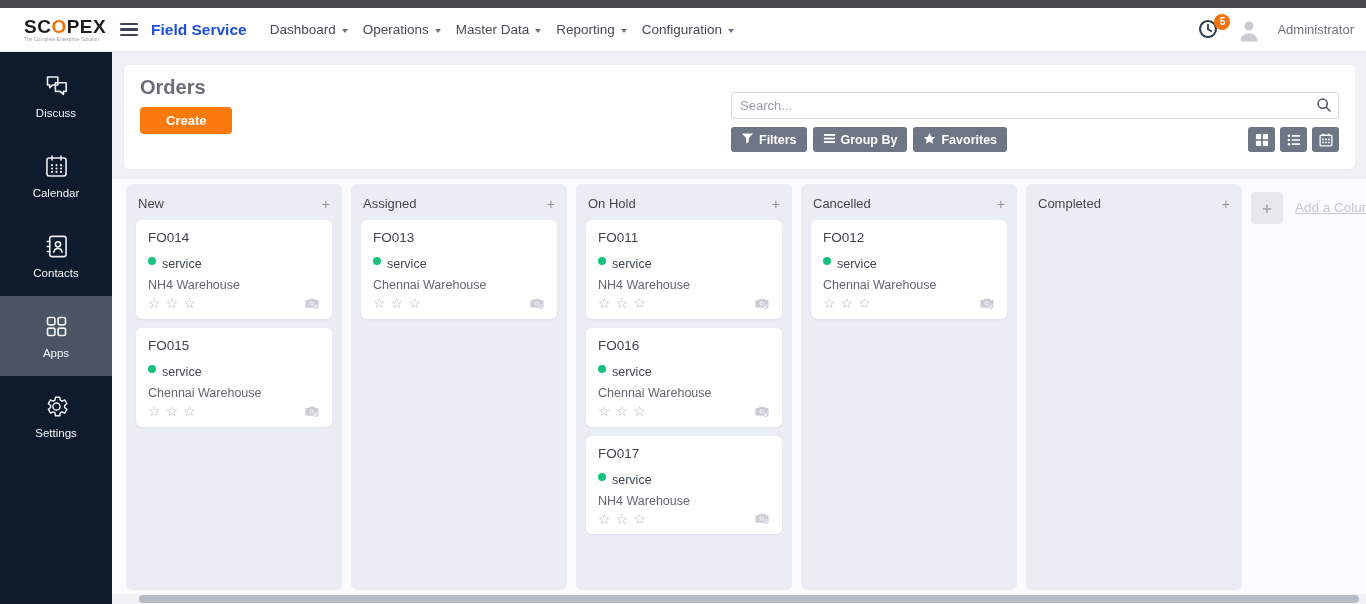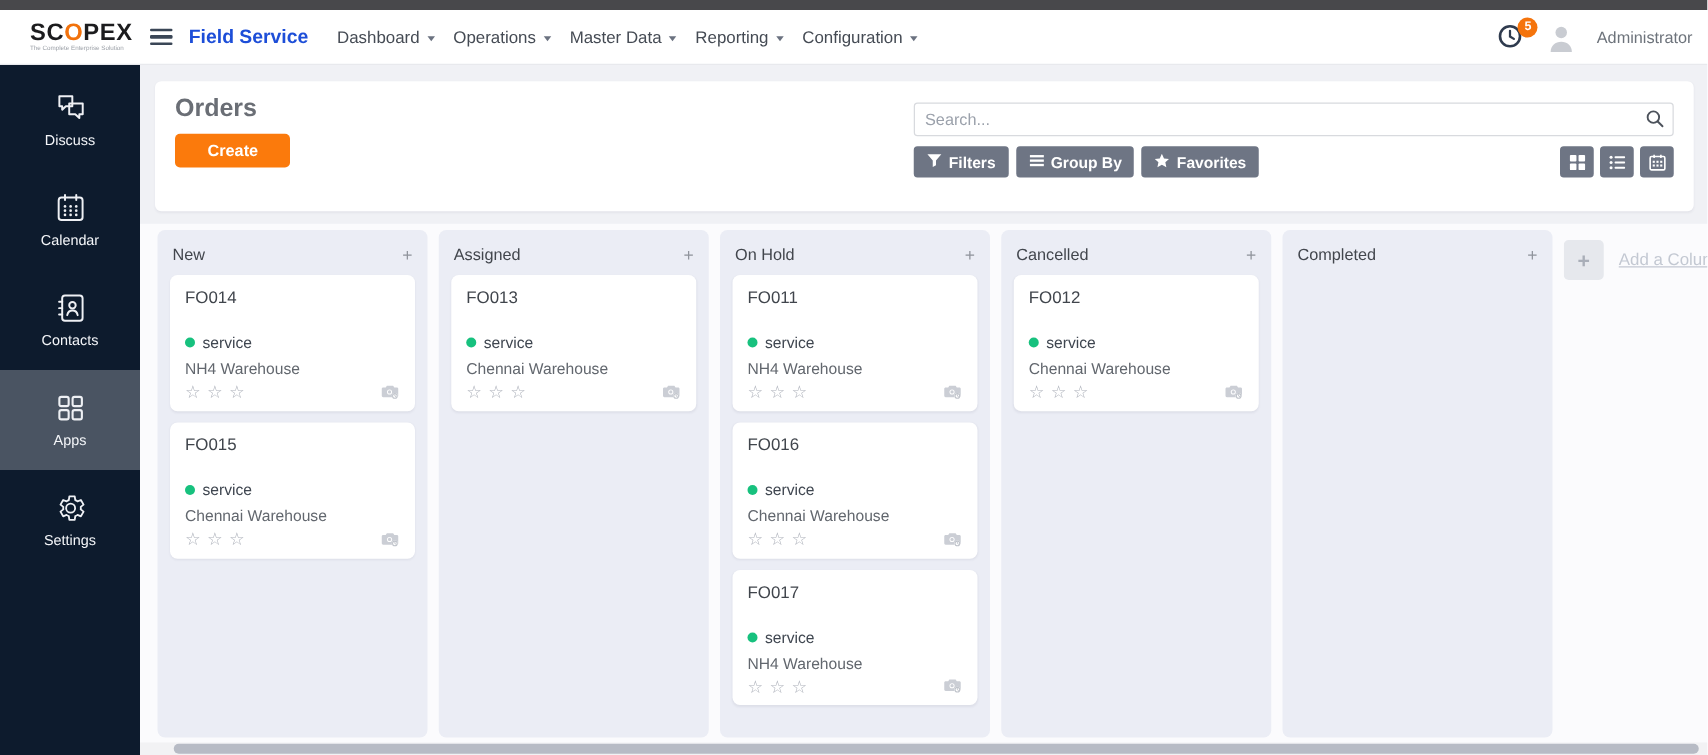--- a/index.html
+++ b/index.html
@@ -46,7 +46,7 @@
   .page-title { font-size:20px; font-weight:600; color:#6a6e75; line-height:22px; }
   .create-btn { margin-top:9px; background:#fb7a0c; color:#fff; border:none; border-radius:4px; font-size:13px; font-weight:bold; padding:6px 26px; cursor:pointer; font-family:inherit; }
   .panel-right { width:608px; }
-  .searchbox { position:relative; margin-top:6px;text-decoration:underline; }
+  .searchbox { position:relative; margin-top:16px;text-decoration:underline; }
   .searchbox input { width:100%; height:27px; border:1px solid #d8dade; border-radius:3px; padding:0 28px 0 8px; font-size:13px; color:#3d434c; font-family:inherit; outline:none; }
   .searchbox input::placeholder { color:#9ba1ab; }
   .search-icon { position:absolute; right:7px; top:5px; cursor:pointer; }

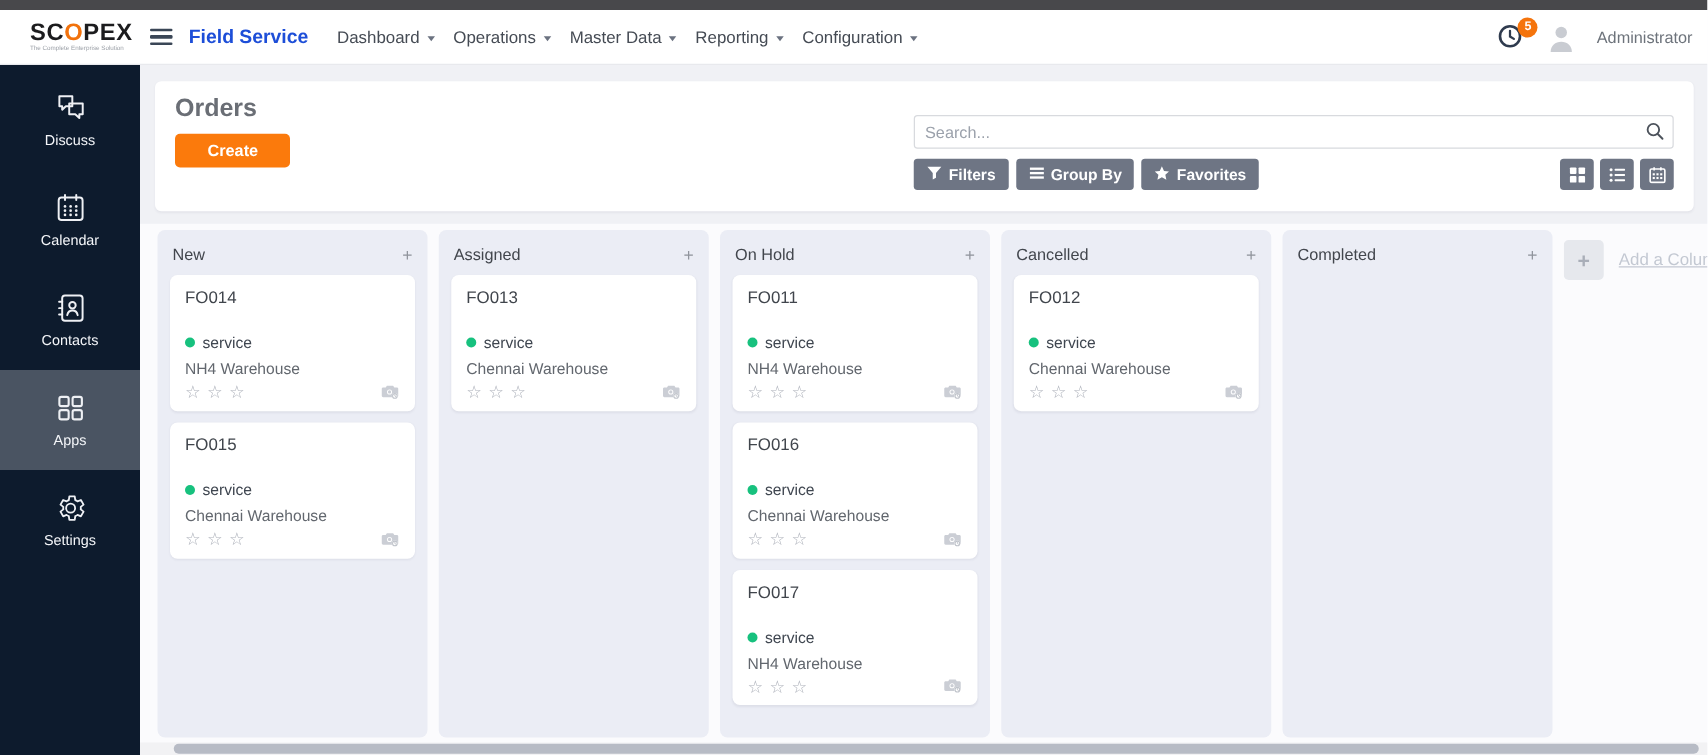--- a/index.html
+++ b/index.html
@@ -64,7 +64,7 @@
   .kcol-plus { font-size:14px; color:#90949c; cursor:pointer; line-height:1; }
   .kcard { background:#fff; border-radius:6px; box-shadow:0 1px 2px rgba(40,40,70,0.07); padding:10px 12px 7px 12px; margin-bottom:9px; cursor:pointer; }
   .kcard-title { font-size:13.5px; font-weight:normal; color:#40454c; }
-  .kcard-tag { display:flex; align-items:center; gap:6px; margin-top:22px; font-size:12.5px; color:#3f4650; }
+  .kcard-tag { display:flex; gap:6px; margin-top:12px; font-size:12.5px; color:#3f4650; }
   .dot { width:8px; height:8px; border-radius:50%; background:#17c17e; display:inline-block; }
   .kcard-wh { margin-top:7px; font-size:12.5px; color:#62676e; }
   .kcard-footer { display:flex; justify-content:space-between; align-items:center; margin-top:3px; }

